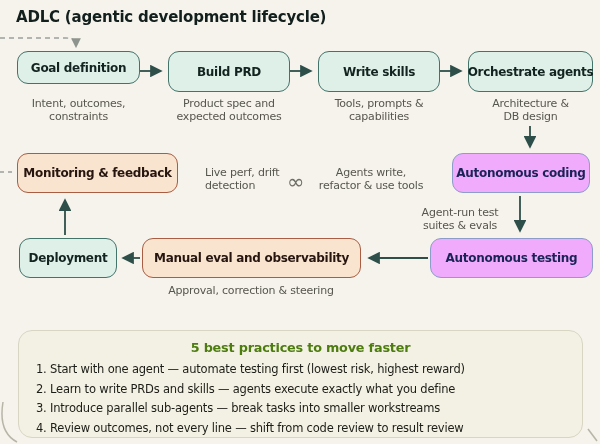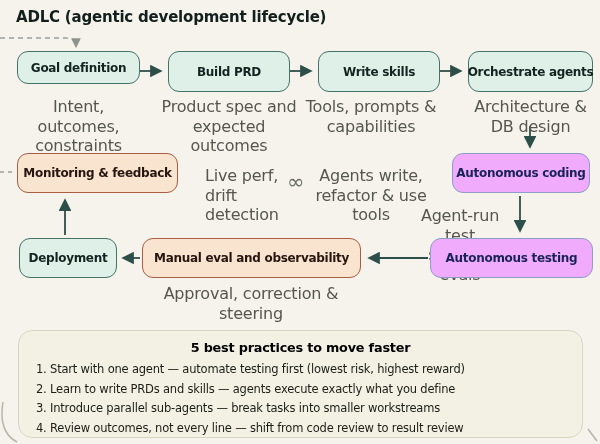--- a/index.html
+++ b/index.html
@@ -24,7 +24,7 @@
   .node.peach { background:#f9e4cf; border-color:#a95d43; color:#27150f; }
   .node.blue  { background:#f0abfc; border-color:#8d9cc8; color:#1a2356; }
   .sub, .note {
-    position:absolute; font-size:16px; line-height:1.22; color:#57564e;
+    position:absolute; font-size:11px; line-height:1.22; color:#57564e;
     text-align:center; white-space:pre-line; letter-spacing:-0.2px;
   }
   .note-left { text-align:left; }

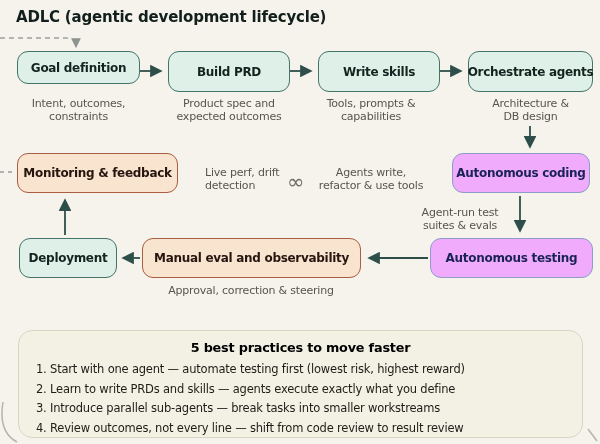--- a/index.html
+++ b/index.html
@@ -88,7 +88,7 @@
 constraints</div>
   <div class="sub" style="left:160px; top:97px; width:138px;">Product spec and
 expected outcomes</div>
-  <div class="sub" style="left:302px; top:97px; width:138px;">Tools, prompts &amp;
+  <div class="sub" style="left:310px; top:97px; width:138px;">Tools, prompts &amp;
 capabilities</div>
   <div class="sub" style="left:468px; top:97px; width:125px;">Architecture &amp;
 DB design</div>

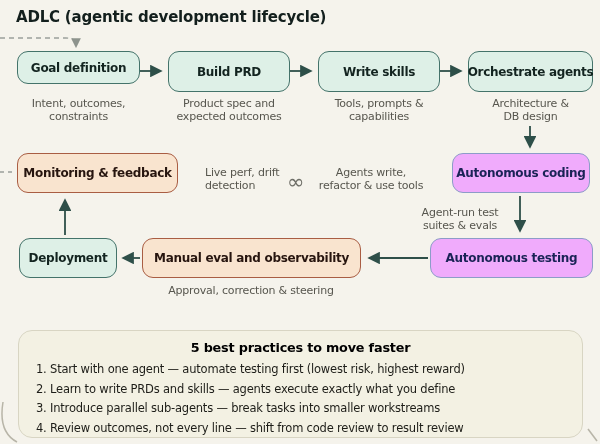--- a/index.html
+++ b/index.html
@@ -38,7 +38,7 @@
   }
   .panel-title {
     margin-top:9px; text-align:center;
-    font-size:12.8px; font-weight:bold; color:#000000; letter-spacing:-0.2px;
+    font-size:12.8px; font-weight:bold; color:#4d7c0f; letter-spacing:-0.2px;
   }
   .panel-items { margin:5px 0 0 0; padding:0 17px; list-style:none; }
   .panel-items li {

